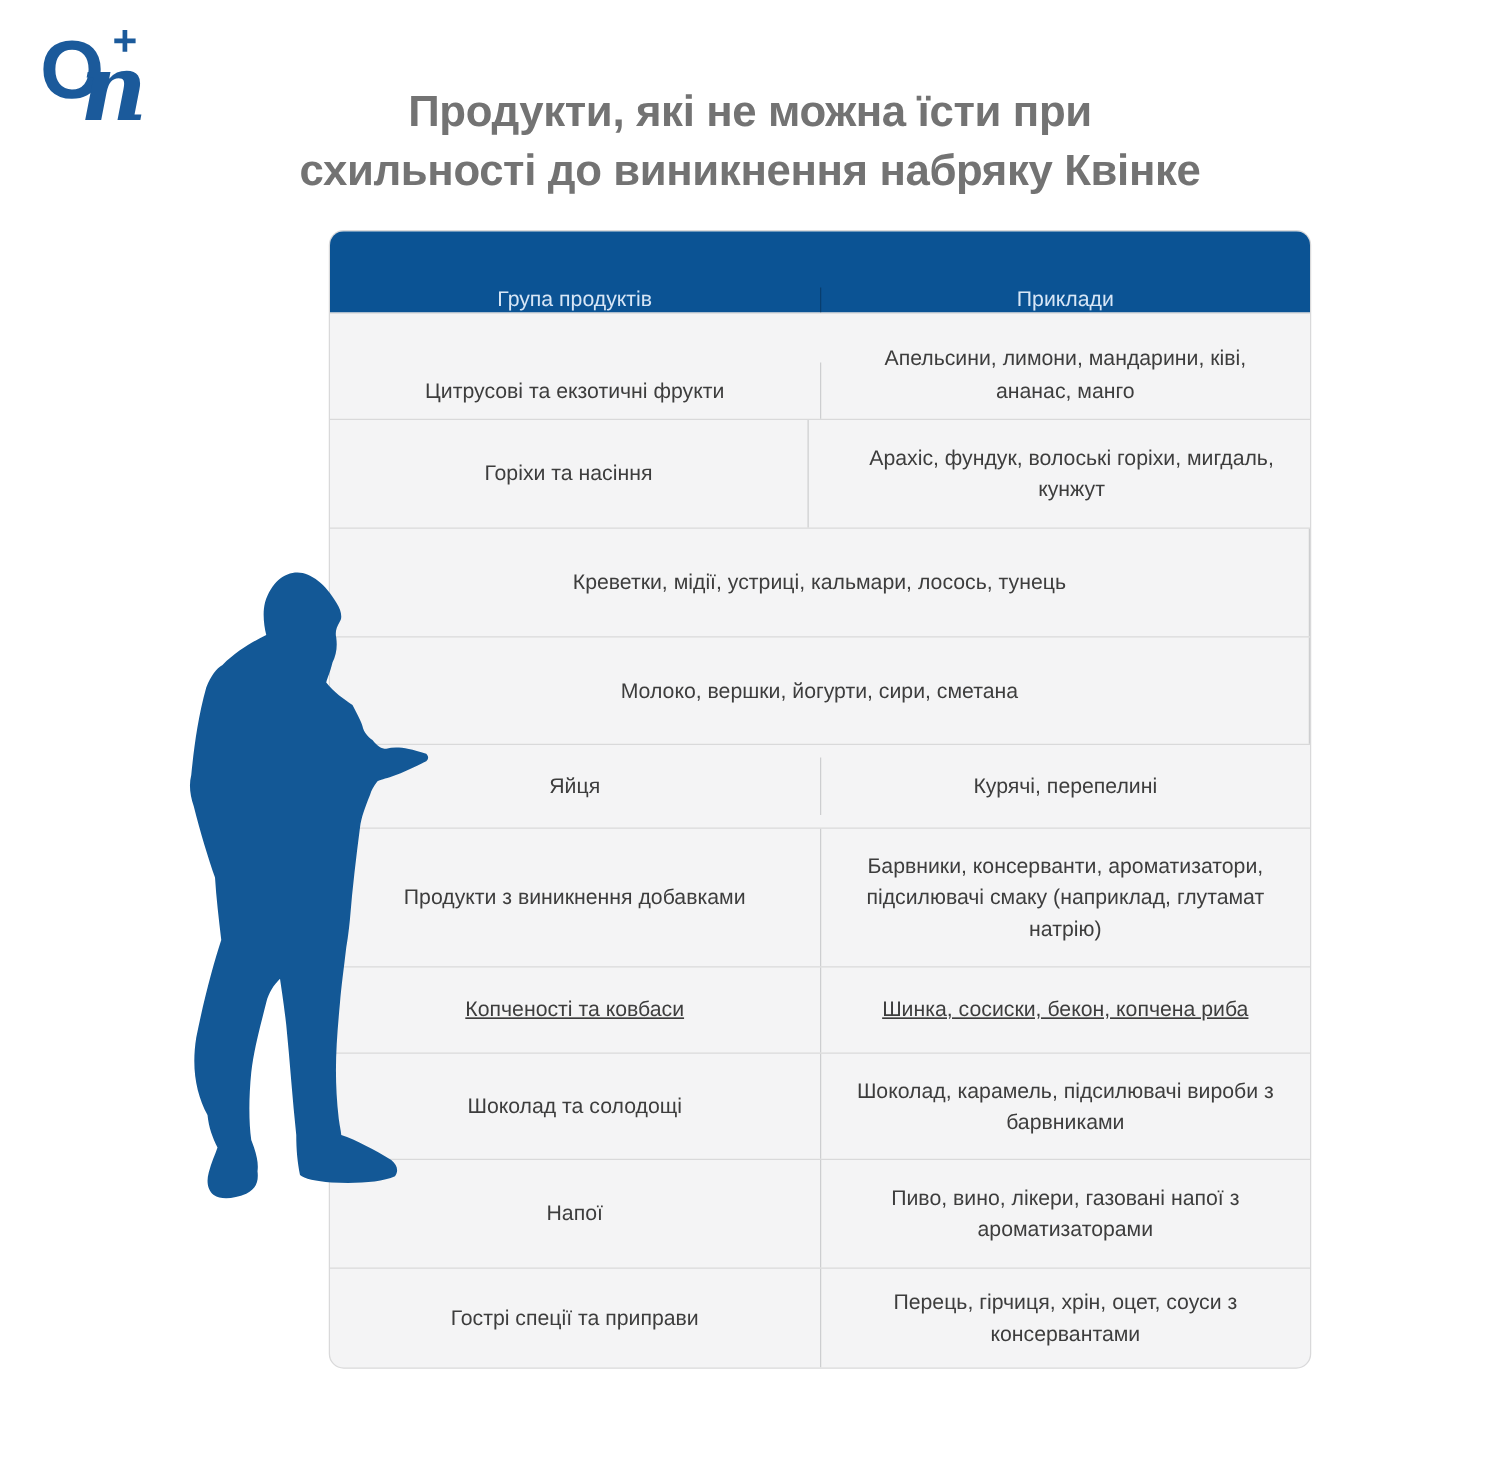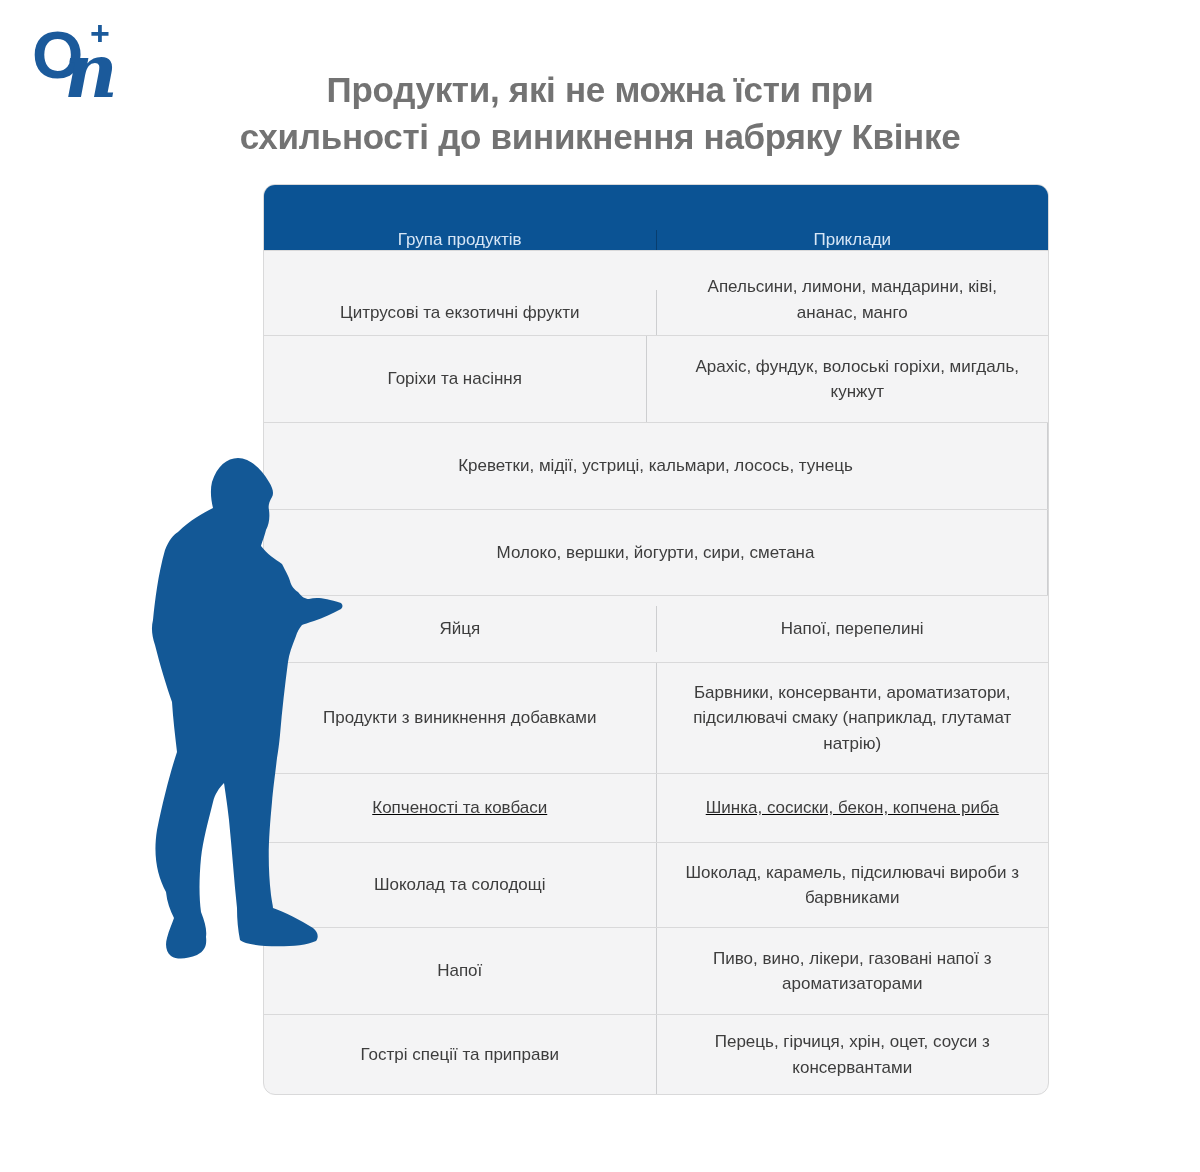--- a/index.html
+++ b/index.html
@@ -87,7 +87,7 @@
     </div>
     <div class="t-row">
       <div class="cell">Яйця</div>
-      <div class="cell">Напої, перепелині</div>
+      <div class="cell">Курячі, перепелині</div>
     </div>
     <div class="t-row">
       <div class="cell">Продукти з виникнення добавками</div>

